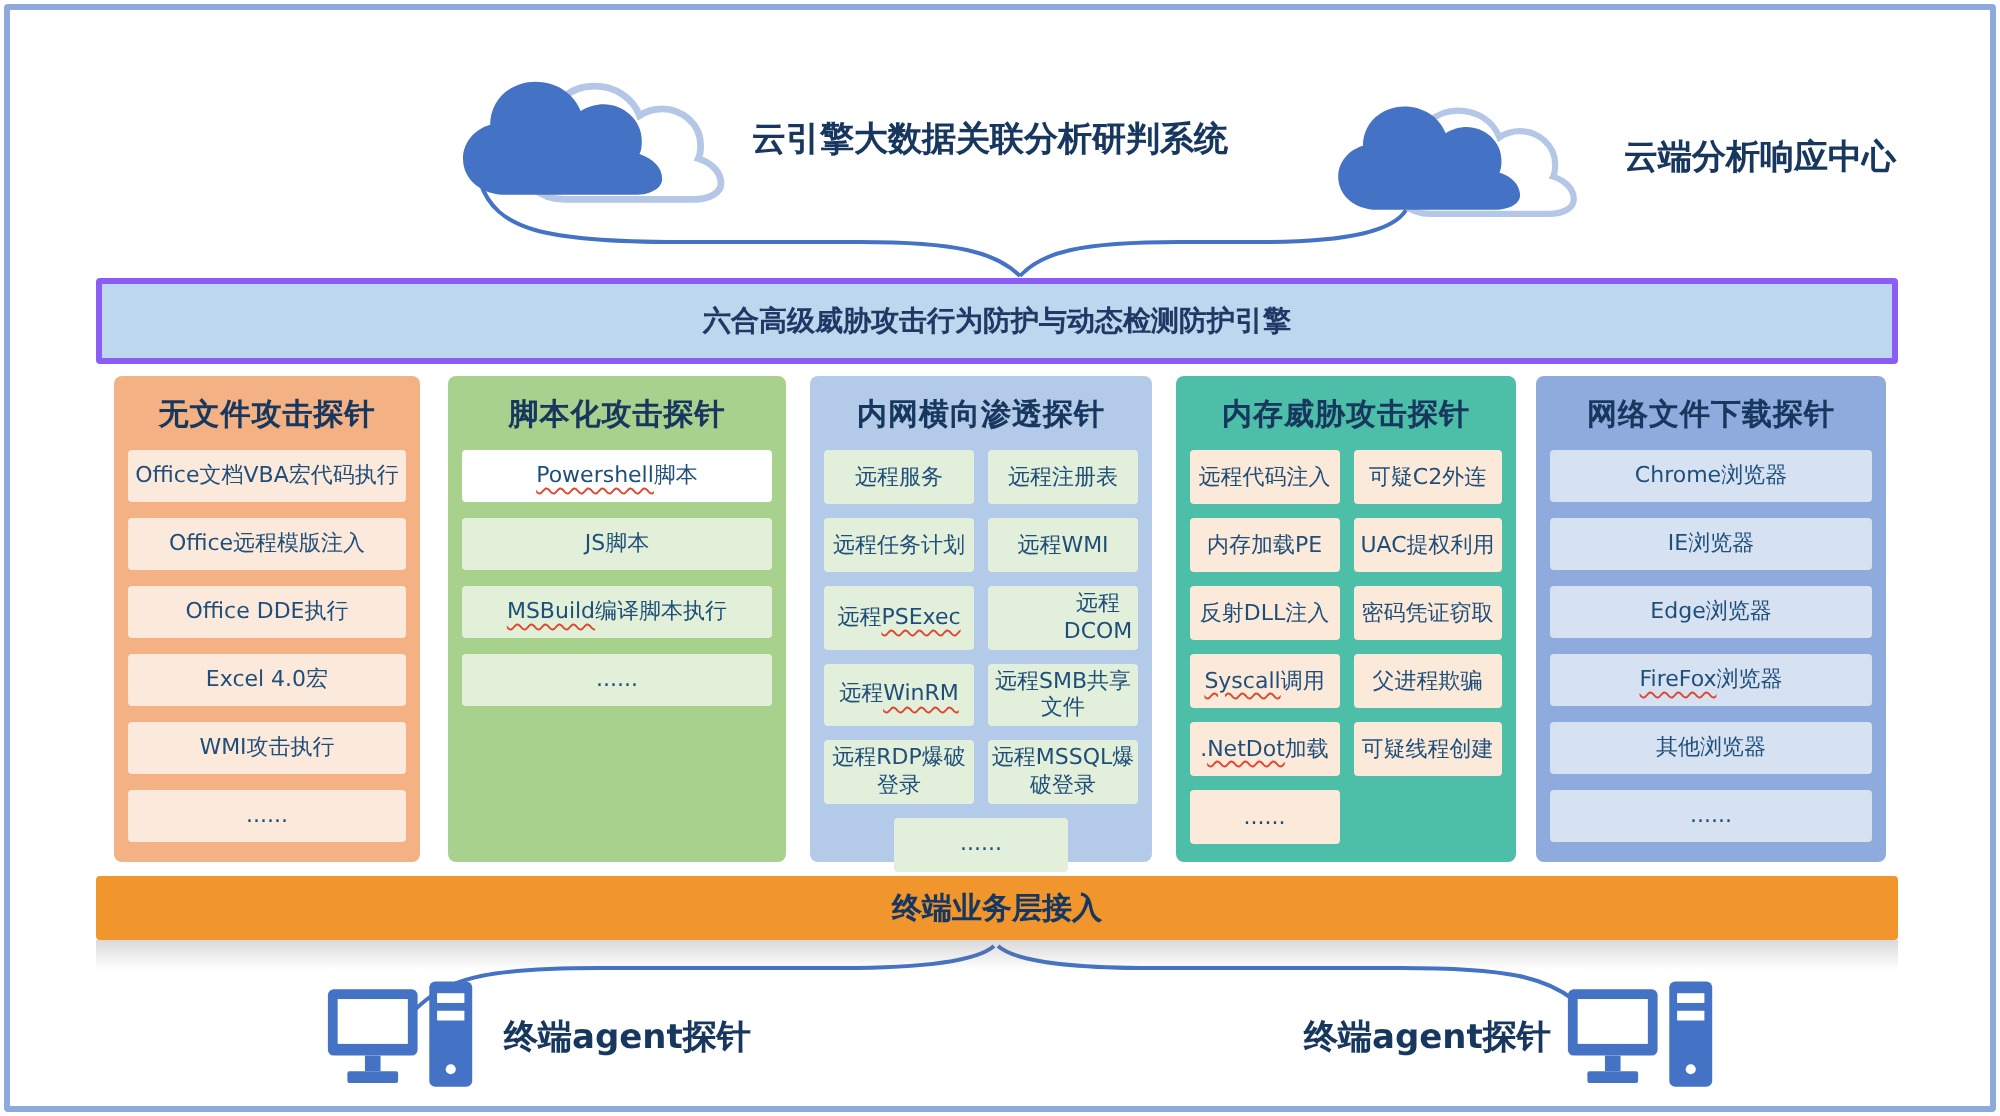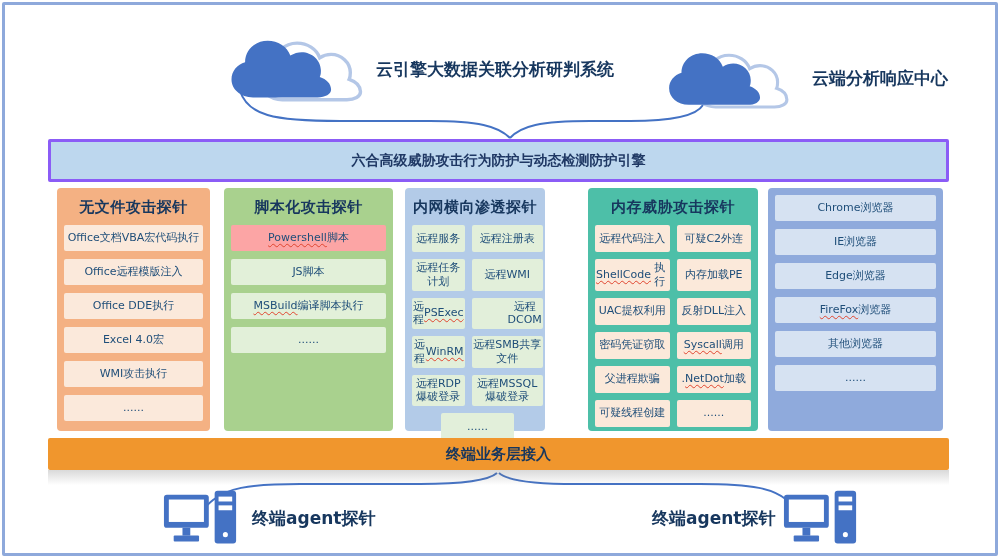--- a/index.html
+++ b/index.html
@@ -100,7 +100,7 @@
         <div class="probe-item" style="background: rgb(226, 240, 217);">......</div>
       </div>
     </div>
-    <div class="column" style="left: 405px; width: 140px; background: rgb(179, 203, 232);">
+    <div class="column" style="left: 405px; width: 171px; background: rgb(179, 203, 232);">
       <div class="col-title">内网横向渗透探针</div>
       <div class="col-body-double">
         <div class="probe-item" style="background: rgb(226, 239, 218);">远程服务</div>

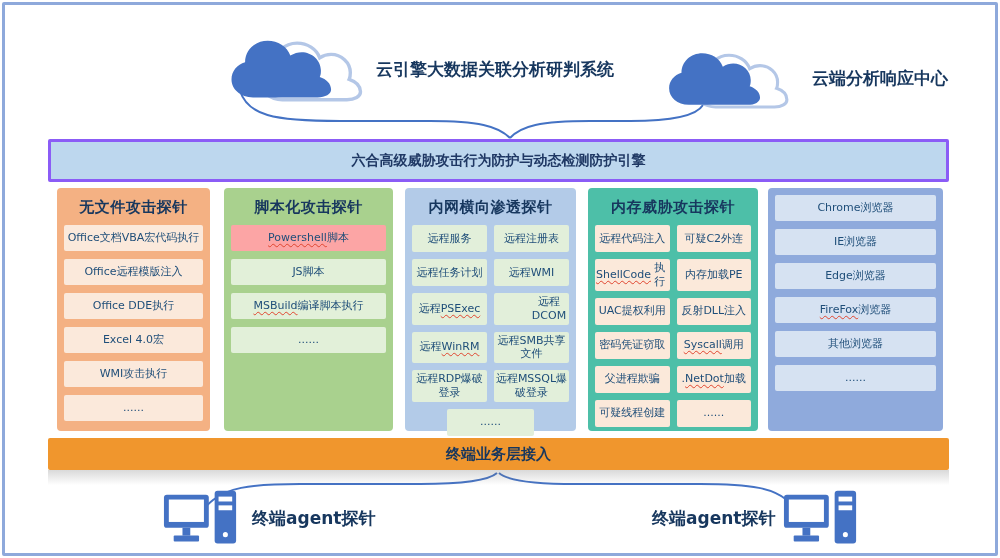--- a/index.html
+++ b/index.html
@@ -134,6 +134,7 @@
       </div>
     </div>
     <div class="column" style="left: 768px; width: 175px; background: rgb(143, 170, 220);">
+      <div class="col-title">网络文件下载探针</div>
       <div class="col-body-single">
         <div class="probe-item" style="background: rgb(214, 226, 242);">Chrome浏览器</div>
         <div class="probe-item" style="background: rgb(214, 226, 242);">IE浏览器</div>

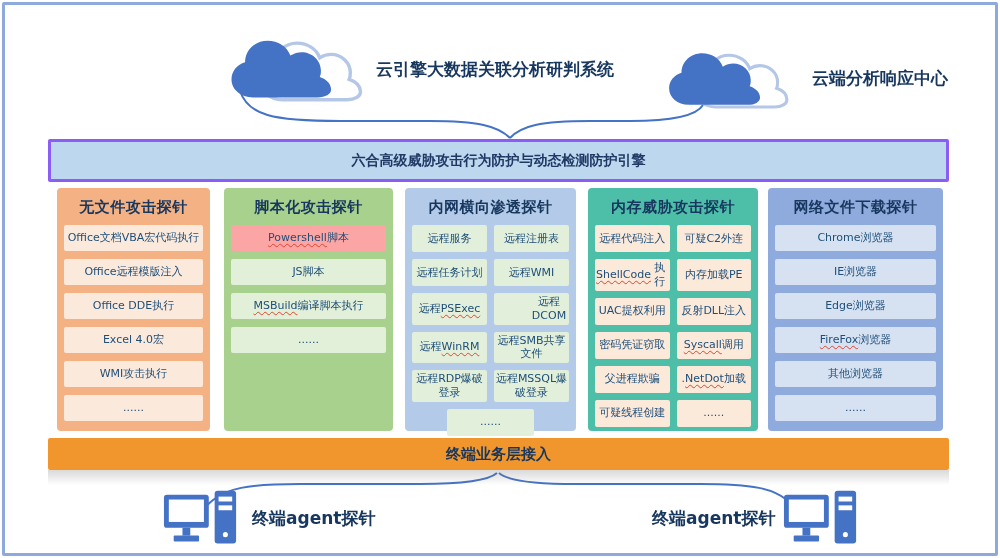--- a/index.html
+++ b/index.html
@@ -94,7 +94,7 @@
     <div class="column" style="left: 224px; width: 169px; background: rgb(169, 209, 142);">
       <div class="col-title">脚本化攻击探针</div>
       <div class="col-body-single">
-        <div class="probe-item" style="background: #fca5a5;"><span class="sq">Powershell</span>脚本</div>
+        <div class="probe-item" style="background: #ffffff;"><span class="sq">Powershell</span>脚本</div>
         <div class="probe-item" style="background: rgb(226, 240, 217);">JS脚本</div>
         <div class="probe-item" style="background: rgb(226, 240, 217);"><span class="sq">MSBuild</span>编译脚本执行</div>
         <div class="probe-item" style="background: rgb(226, 240, 217);">......</div>

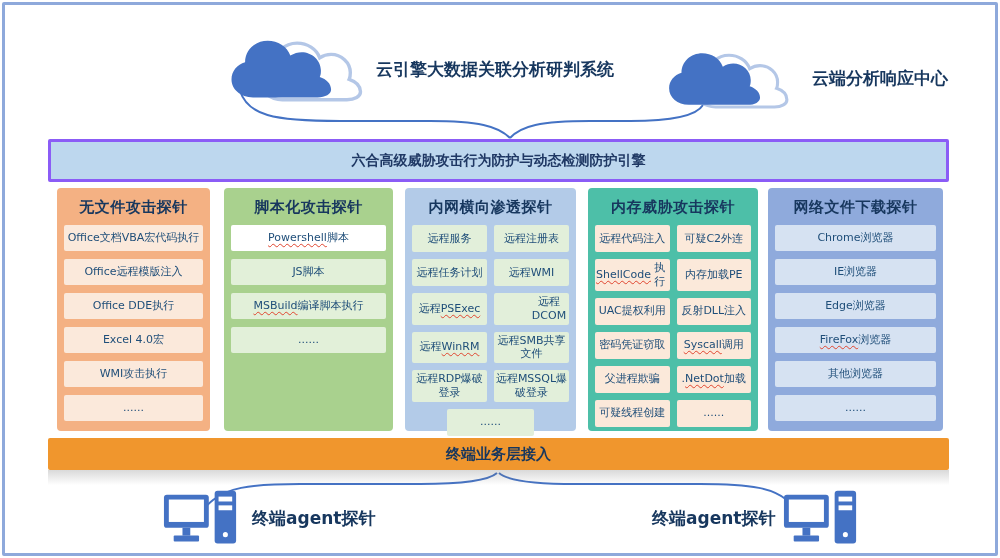--- a/index.html
+++ b/index.html
@@ -121,7 +121,6 @@
       <div class="col-body-double">
         <div class="probe-item" style="background: rgb(251, 233, 218);">远程代码注入</div>
         <div class="probe-item" style="background: rgb(251, 233, 218);">可疑C2外连</div>
-        <div class="probe-item" style="background: rgb(251, 233, 218);"><span class="sq">ShellCode</span>执行</div>
         <div class="probe-item" style="background: rgb(251, 233, 218);">内存加载PE</div>
         <div class="probe-item" style="background: rgb(251, 233, 218);">UAC提权利用</div>
         <div class="probe-item" style="background: rgb(251, 233, 218);">反射DLL注入</div>

